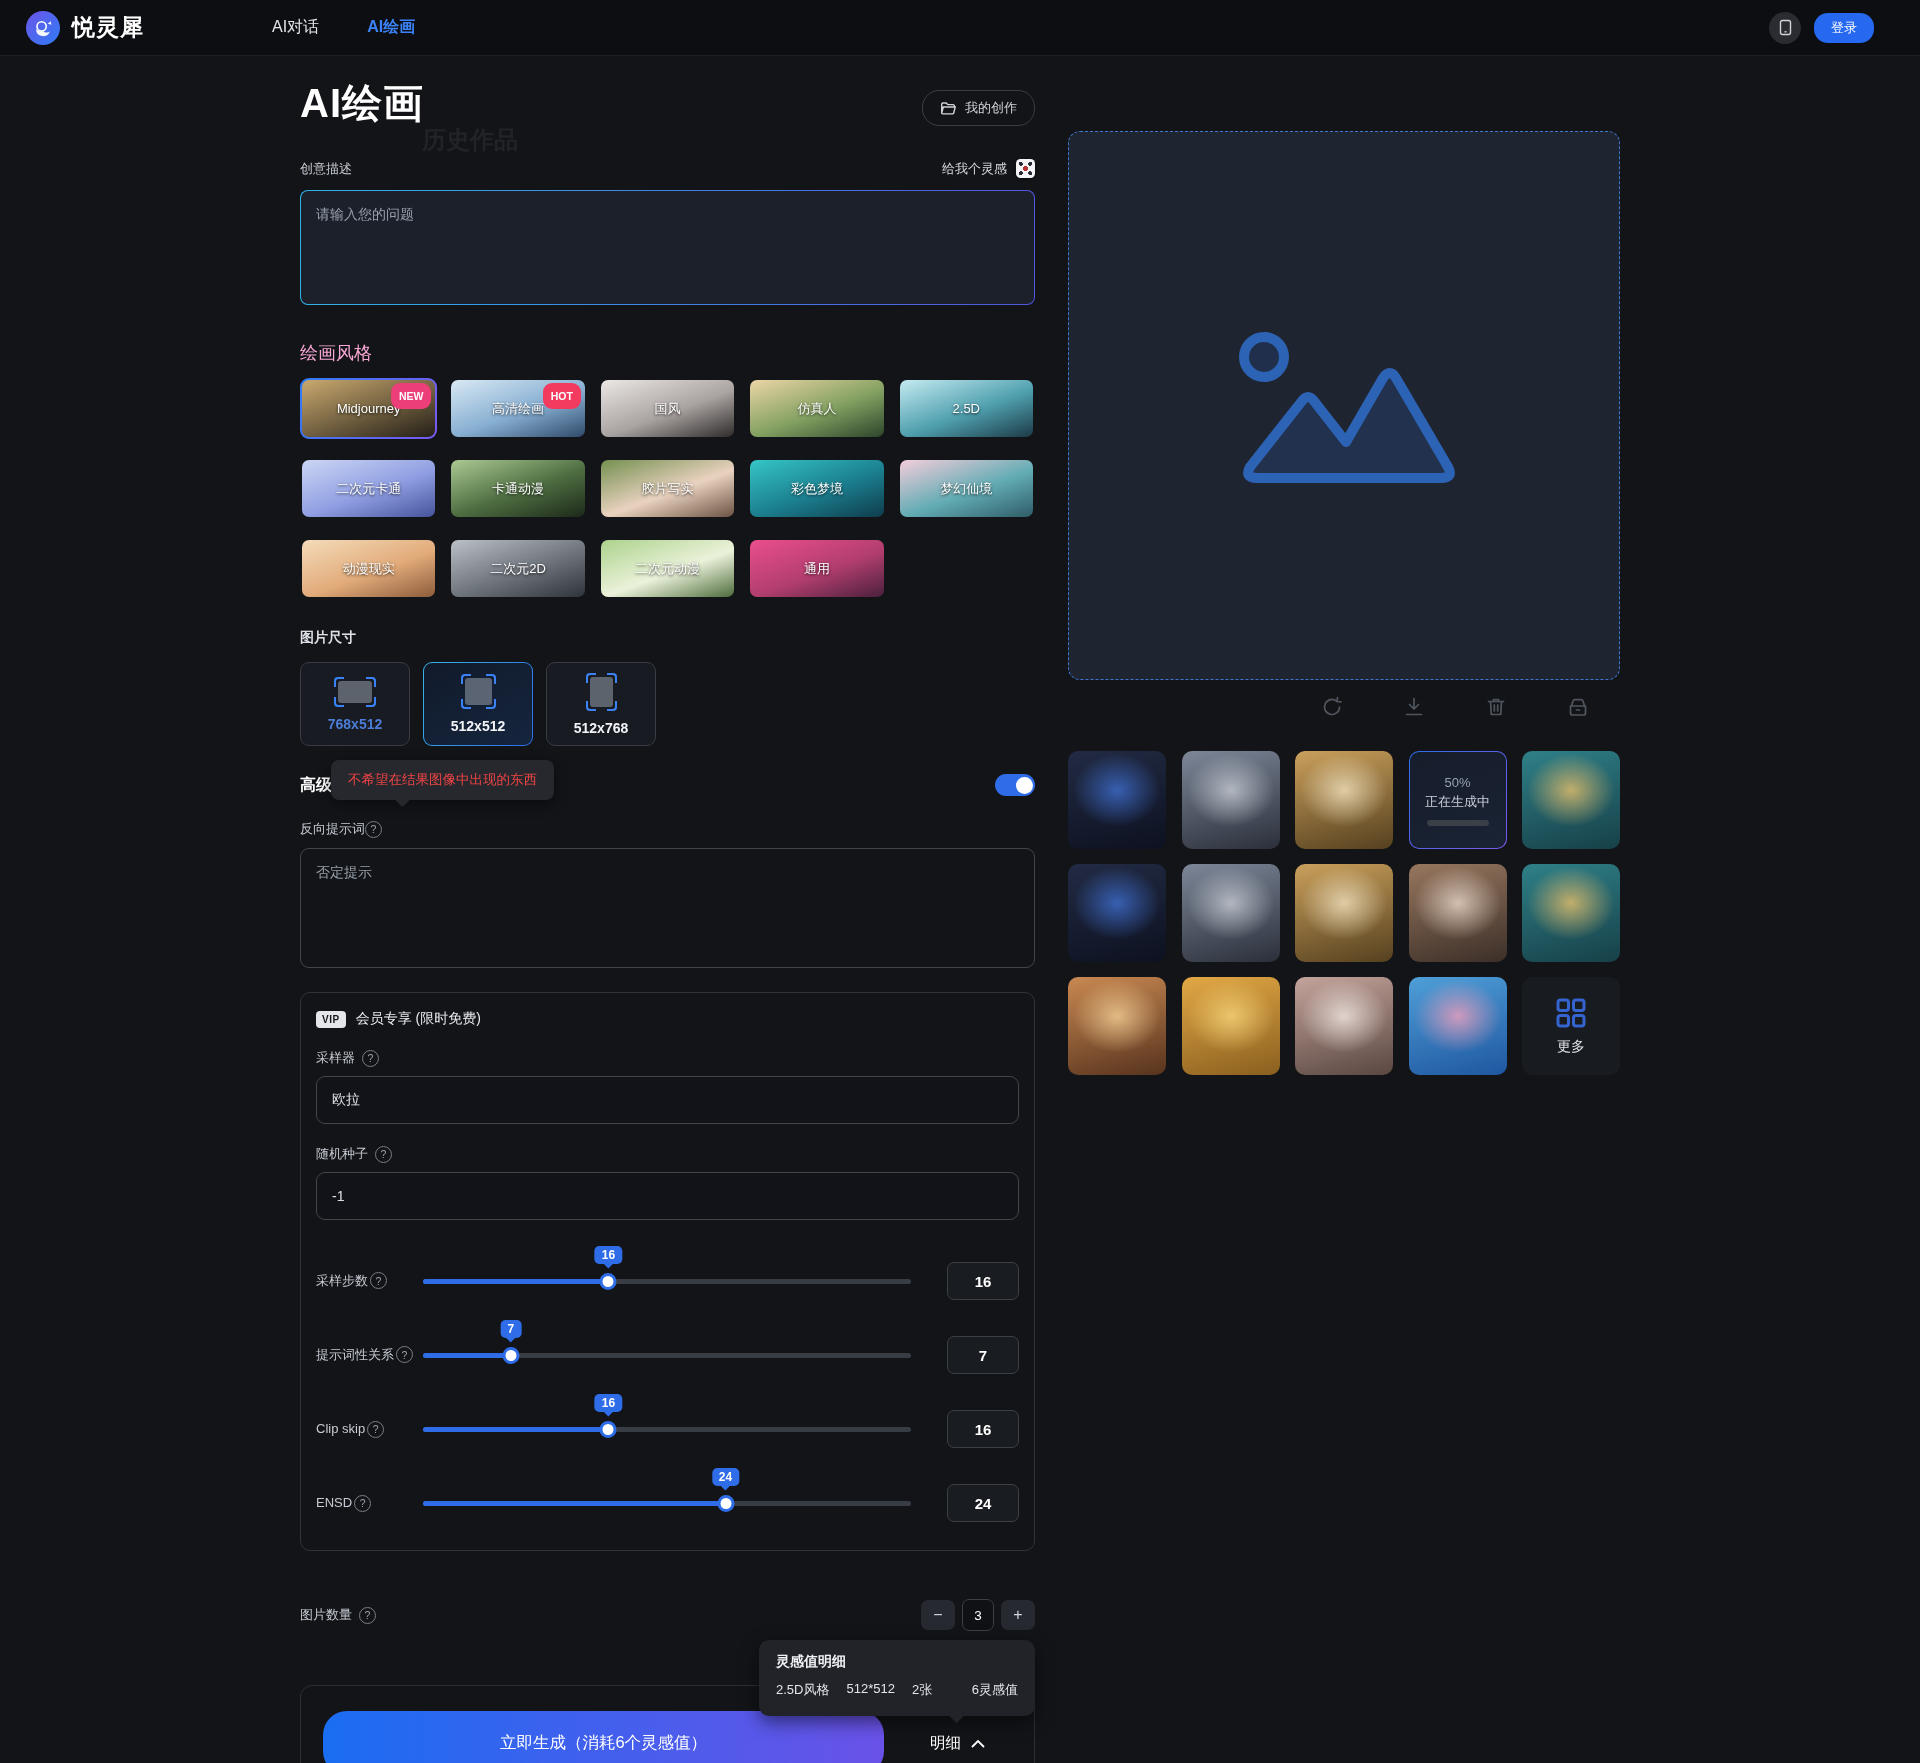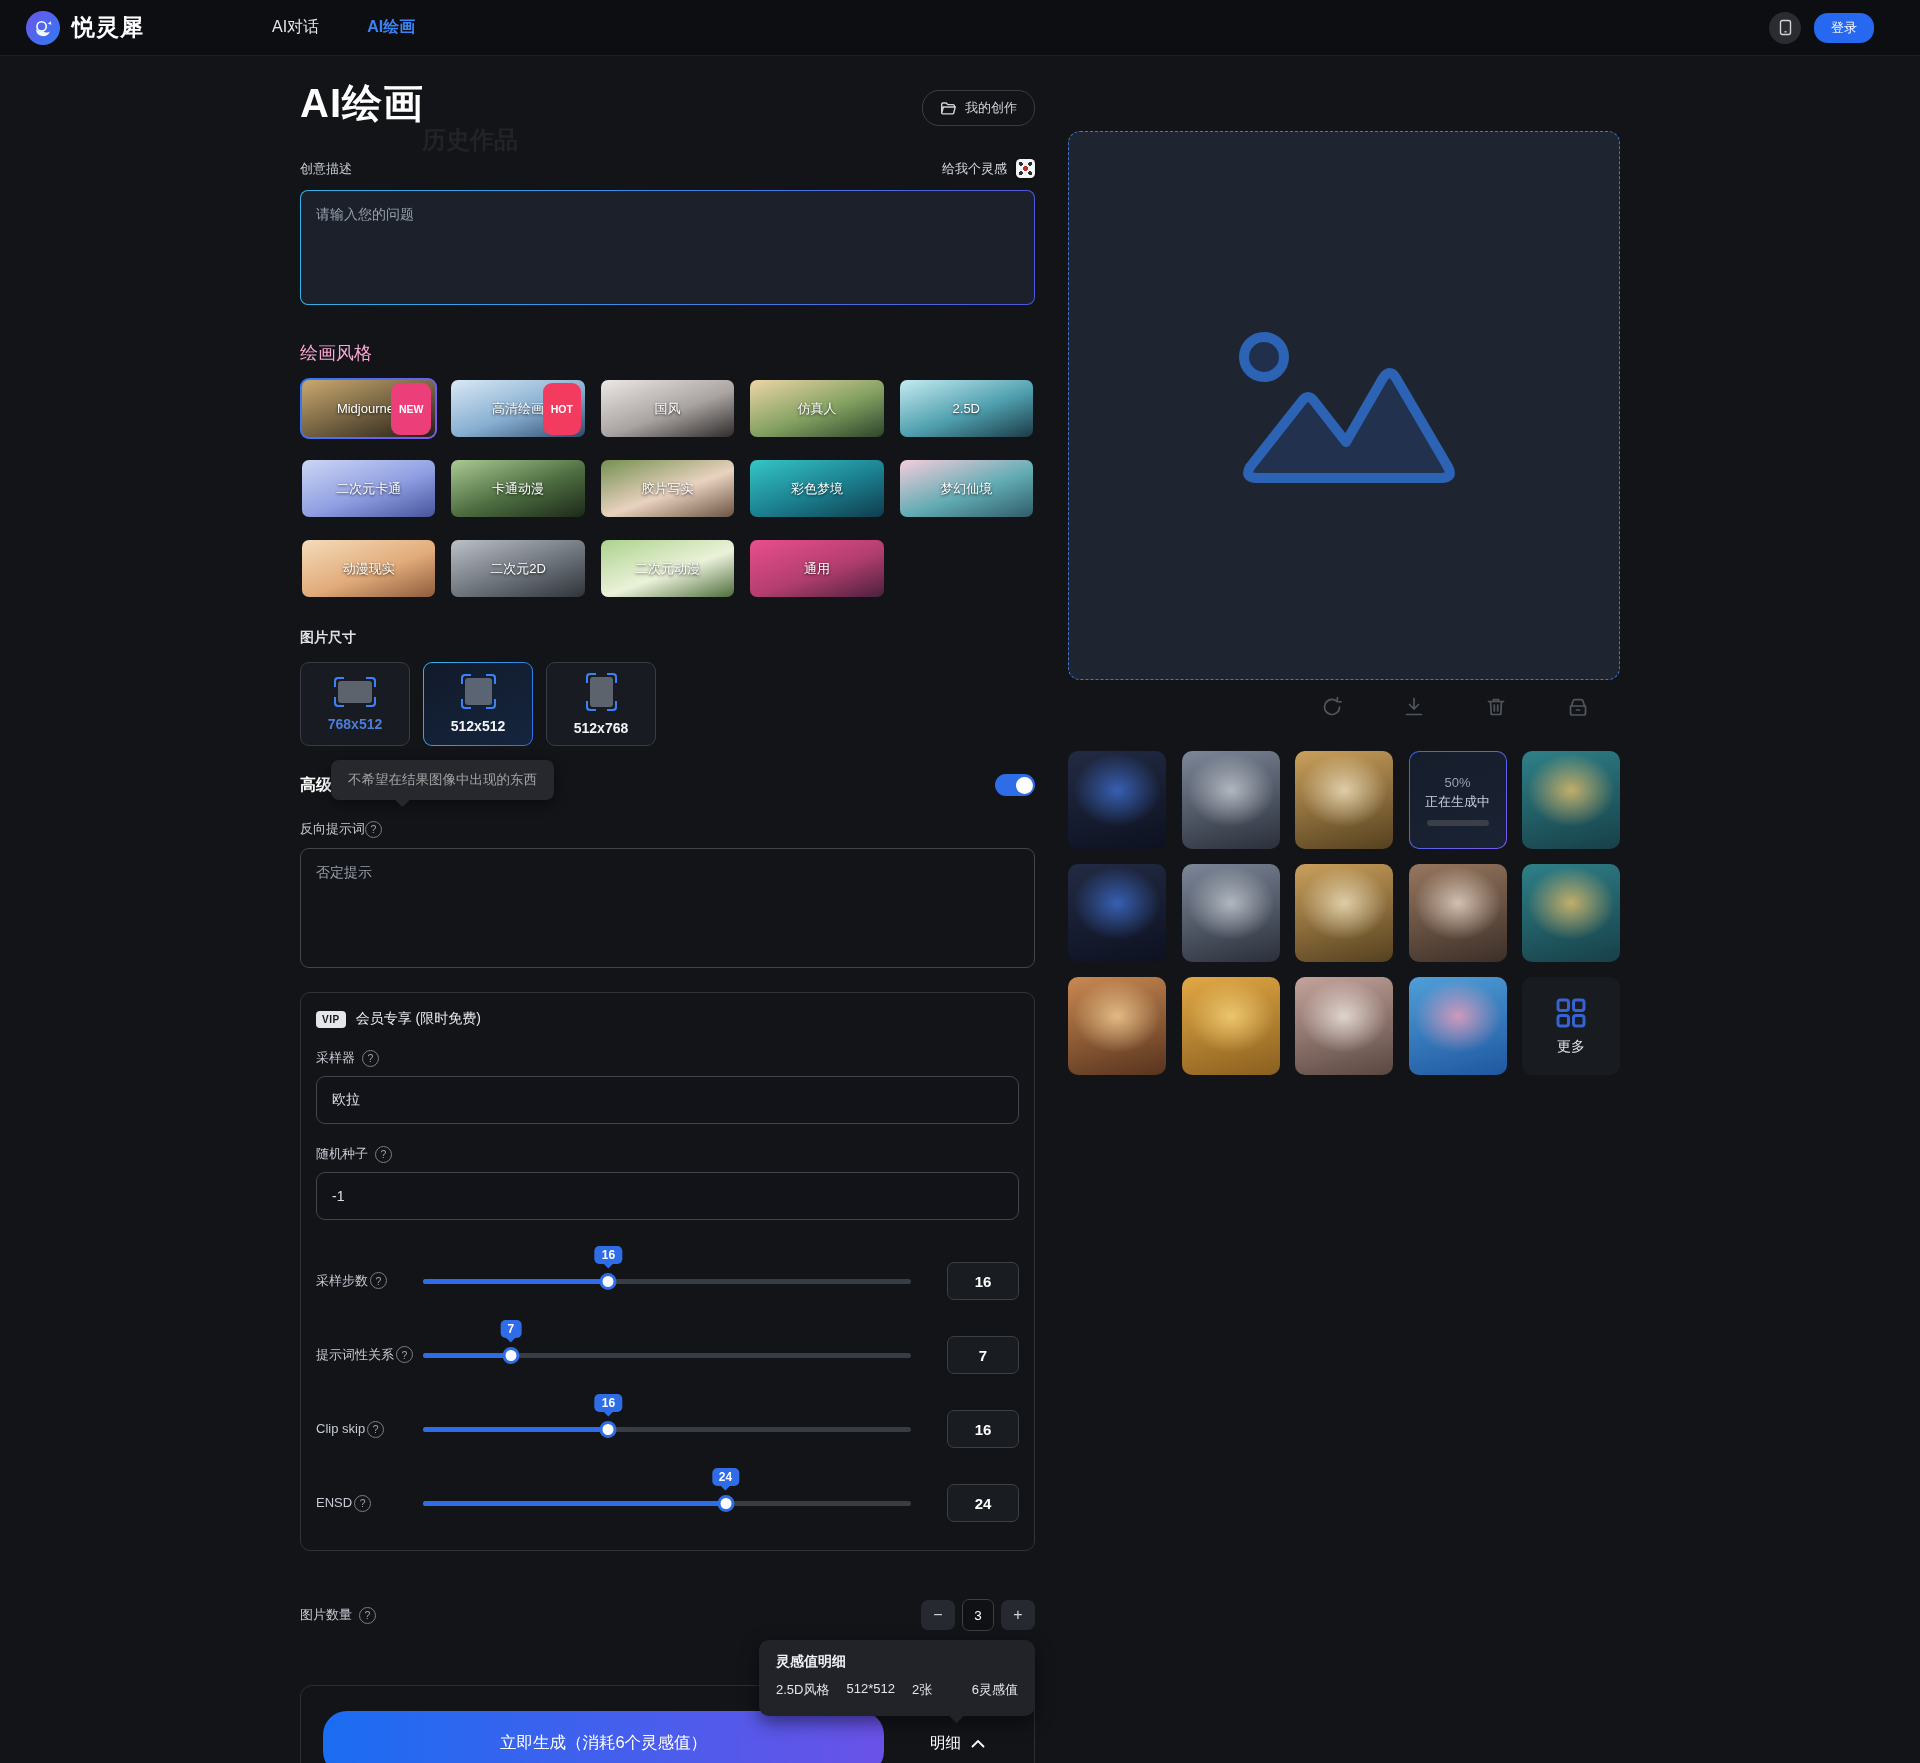--- a/index.html
+++ b/index.html
@@ -49,7 +49,7 @@
   .style-grid{margin-top:13px;display:grid;grid-template-columns:repeat(5,1fr);gap:19px 12px}
   .style-card{position:relative;height:57px;border-radius:9px;border:2px solid transparent;cursor:pointer;overflow:hidden}
   .sc-label{position:absolute;inset:0;display:flex;align-items:center;justify-content:center;font-size:13px;color:#fff;text-shadow:0 1px 3px rgba(0,0,0,.85)}
-  .badge{position:absolute;top:3px;right:4px;font-size:10.5px;font-weight:bold;color:#fff;padding:20px 8px;border-radius:9px}
+  .badge{position:absolute;top:3px;right:4px;font-size:10.5px;font-weight:bold;color:#fff;padding:7px 8px;border-radius:9px}
 
   
   .size-row{display:flex;gap:13px;margin-top:15px}

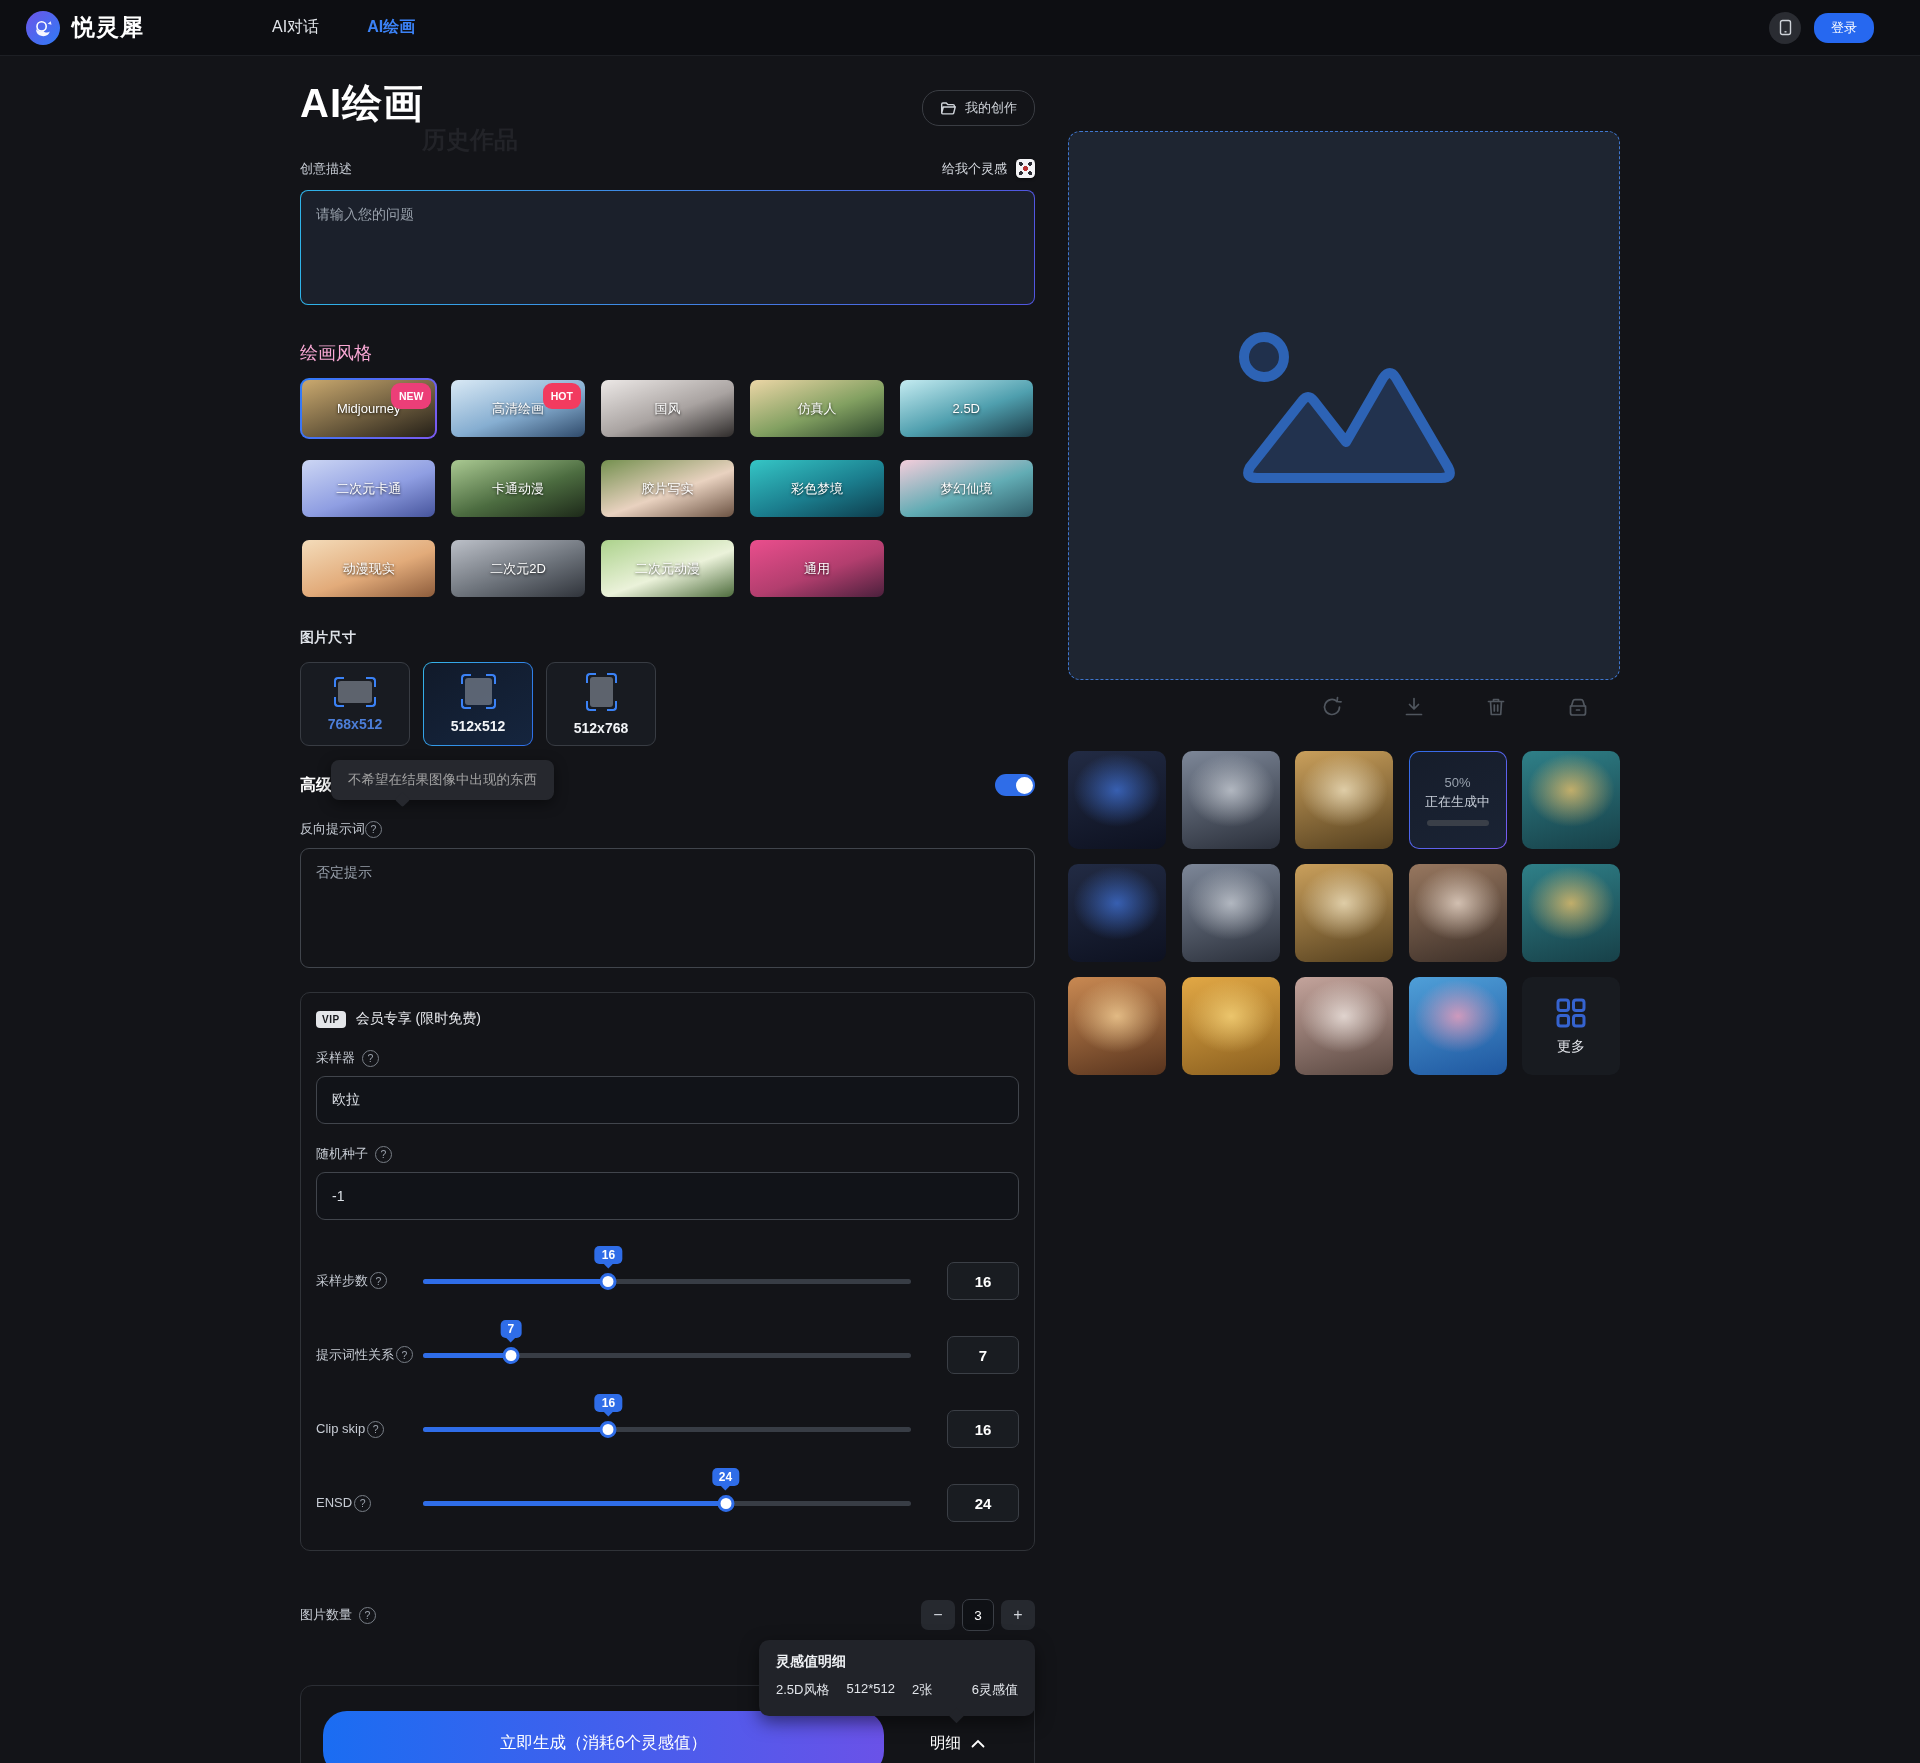--- a/index.html
+++ b/index.html
@@ -73,7 +73,7 @@
   .adv-label{font-size:16px;font-weight:bold;color:#fff}
   .toggle{width:40px;height:22px;border-radius:11px;background:#2f6de8;position:relative;cursor:pointer}
   .toggle .knob{position:absolute;right:2.5px;top:2.5px;width:17px;height:17px;border-radius:50%;background:#fff}
-  .adv-tooltip{position:absolute;left:31px;top:-14px;background:#26282e;border-radius:8px;padding:11px 17px;font-size:13.5px;color:#a3a3a3;white-space:nowrap;box-shadow:0 4px 14px rgba(0,0,0,.45);z-index:5}
+  .adv-tooltip{position:absolute;left:31px;top:-14px;background:#26282e;border-radius:8px;padding:11px 17px;font-size:13.5px;color:#ef4444;white-space:nowrap;box-shadow:0 4px 14px rgba(0,0,0,.45);z-index:5}
   .adv-tooltip::after{content:"";position:absolute;left:66px;bottom:-5px;width:11px;height:11px;background:#26282e;transform:rotate(45deg);border-radius:2px}
   .qmark{width:15px;height:15px;border:1.2px solid #787e86;border-radius:50%;color:#9aa1ab;font-size:10.5px;display:inline-flex;align-items:center;justify-content:center;flex:none;cursor:pointer}
   .neg-label{margin-top:24px;font-size:13px;color:#c6cbd3;display:flex;align-items:center;}

